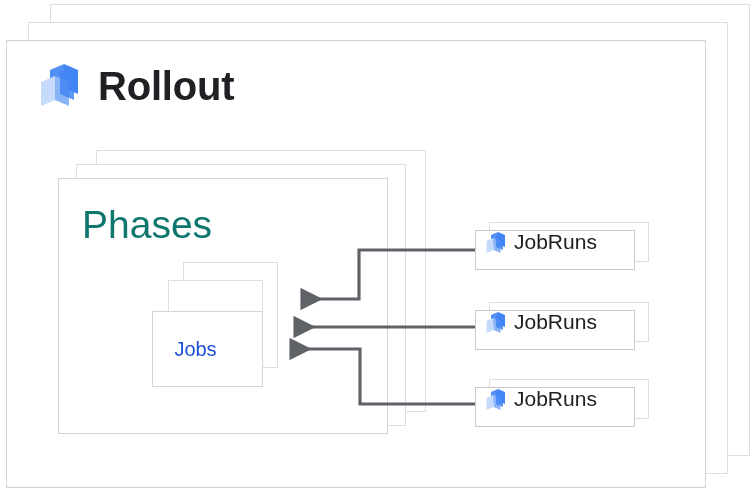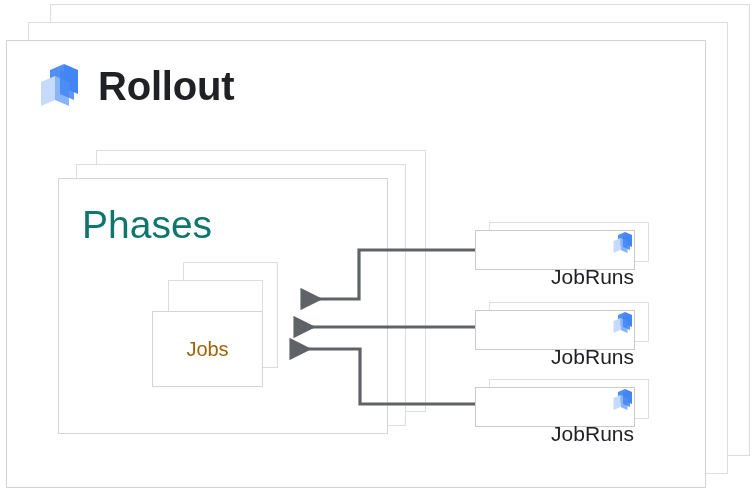--- a/index.html
+++ b/index.html
@@ -103,10 +103,9 @@
     border: 1px solid #c8cacc;
     box-sizing: border-box;
     display: flex;
-    align-items: flex-end;
+    align-items: flex-start;
     padding-left: 9px;
     gap: 7px;
-    flex-direction: column;
   }
   .jobrun-label {
     font-size: 21px;

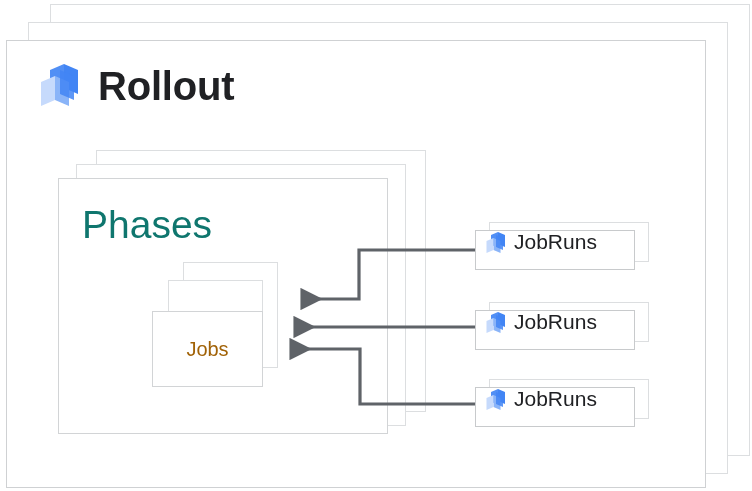--- a/index.html
+++ b/index.html
@@ -75,7 +75,7 @@
 
   .jobs-title {
     position: absolute;
-    left: 152px;
+    left: 140px;
     top: 311px;
     width: 111px;
     height: 76px;
@@ -83,7 +83,7 @@
     align-items: center;
     justify-content: center;
     font-size: 20px;
-    color: #a16207;
+    color: #1d4ed8;
   }
 
   

